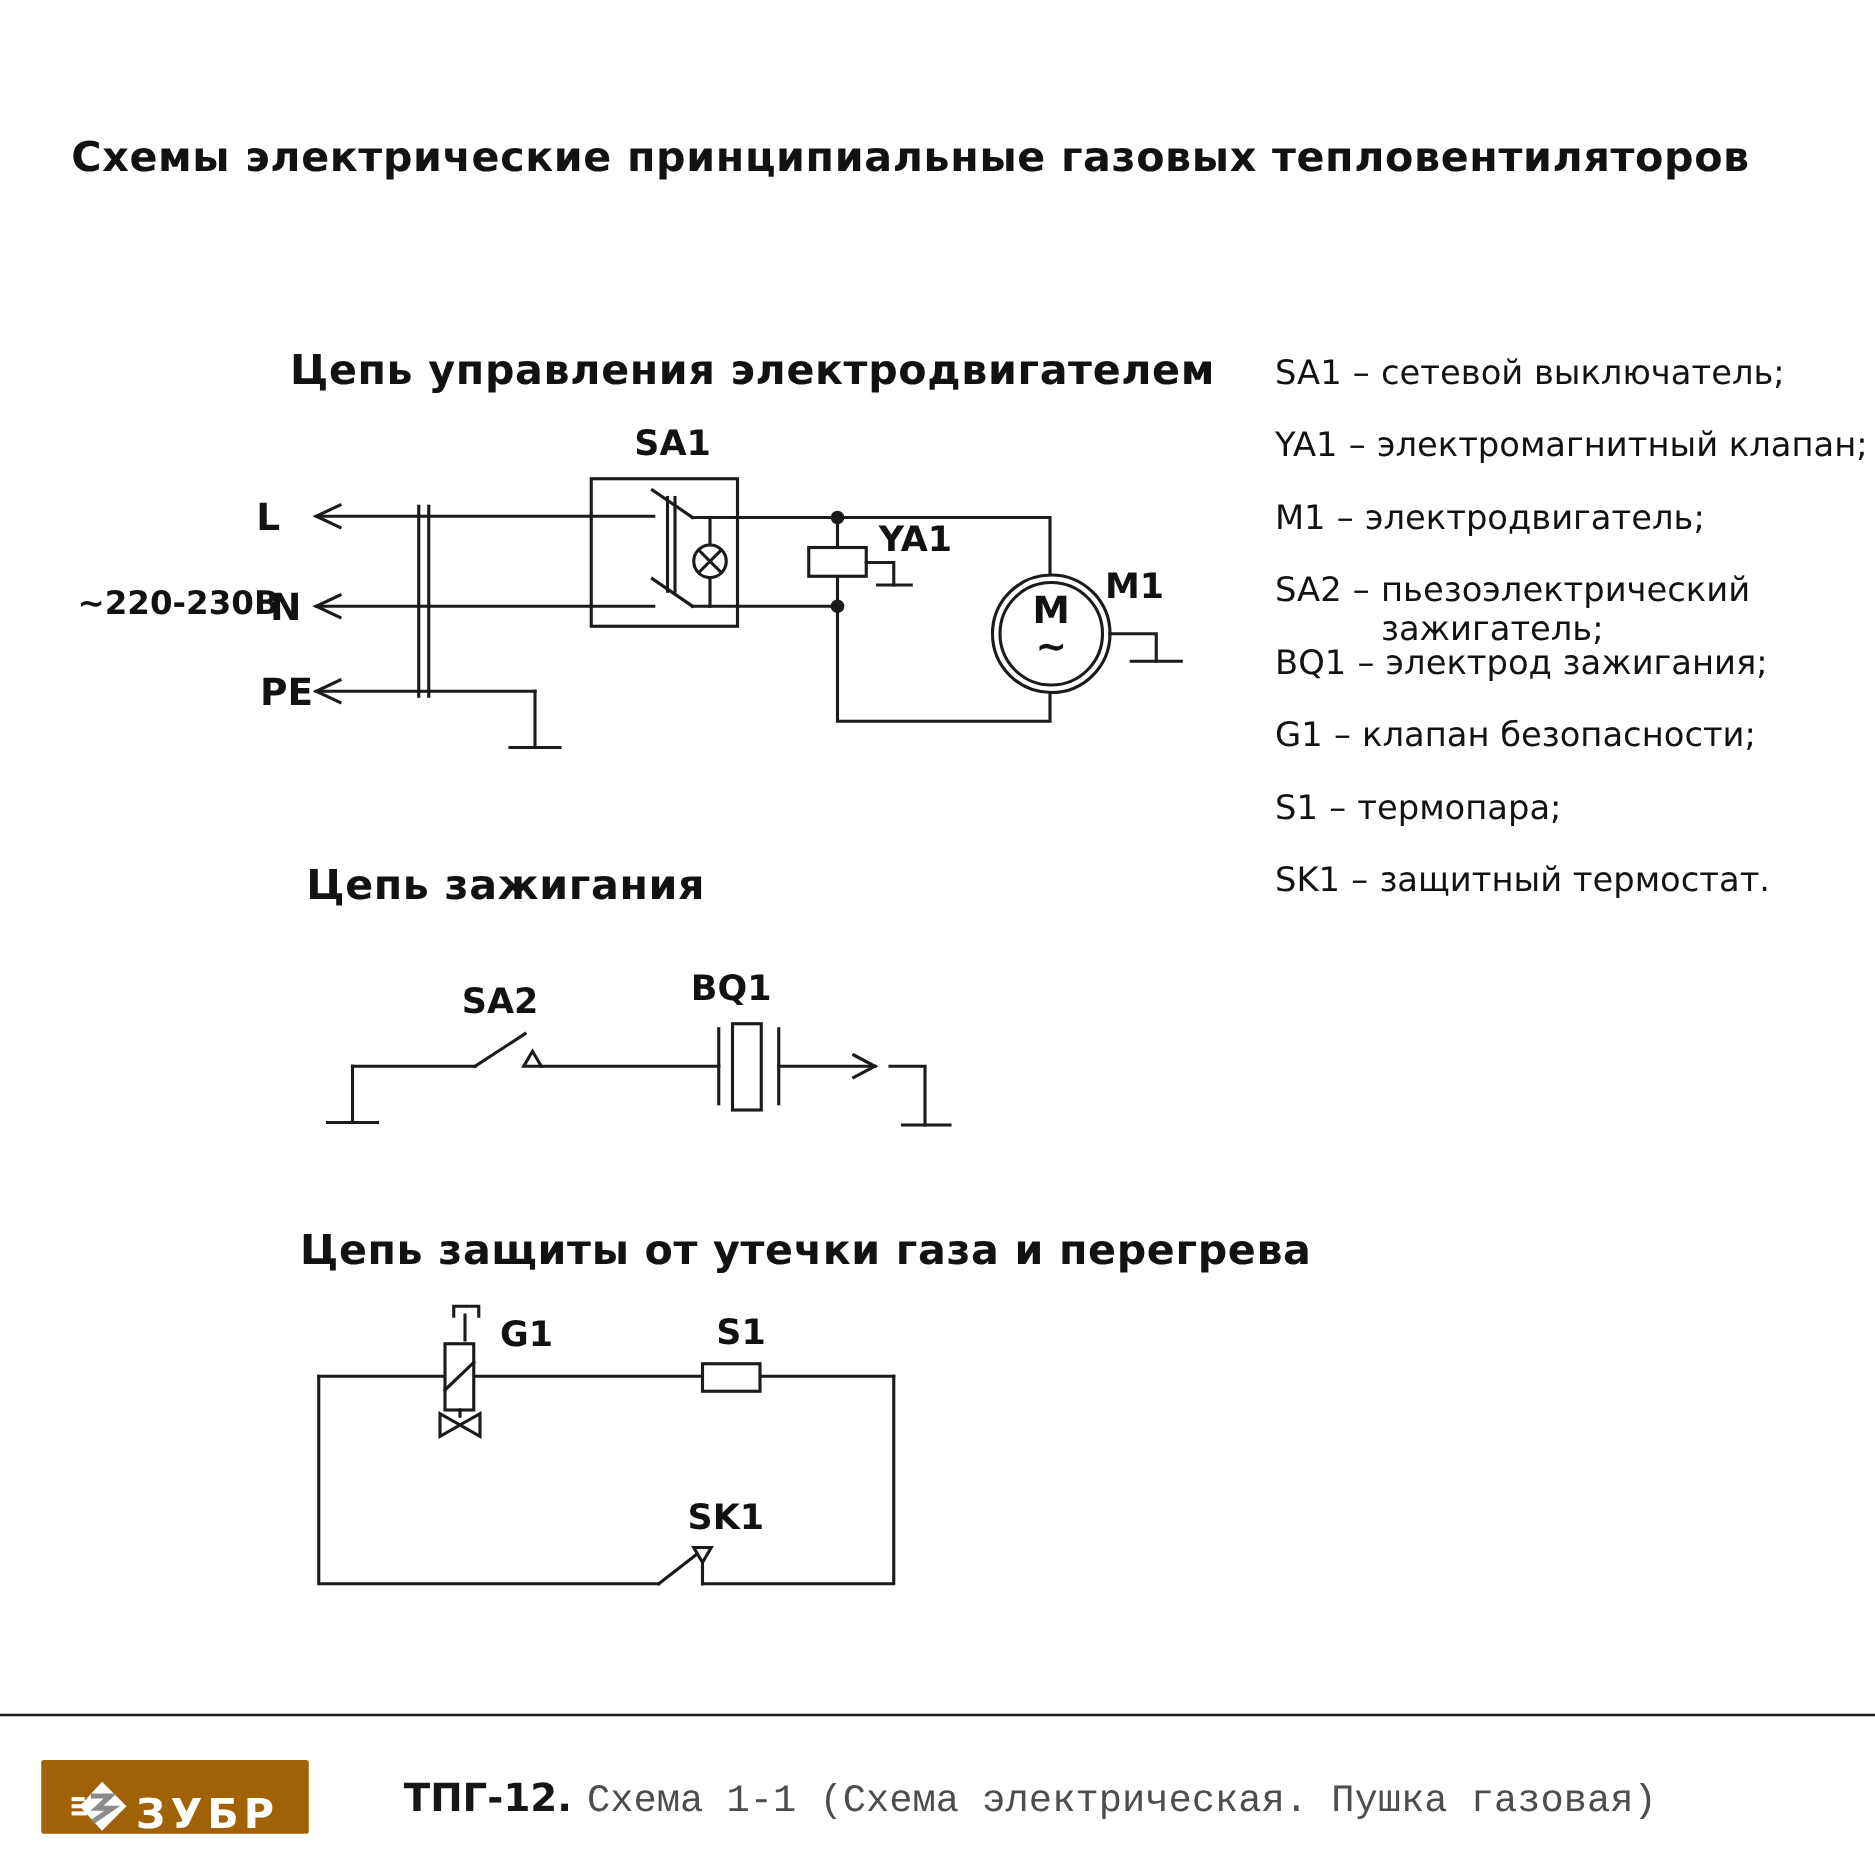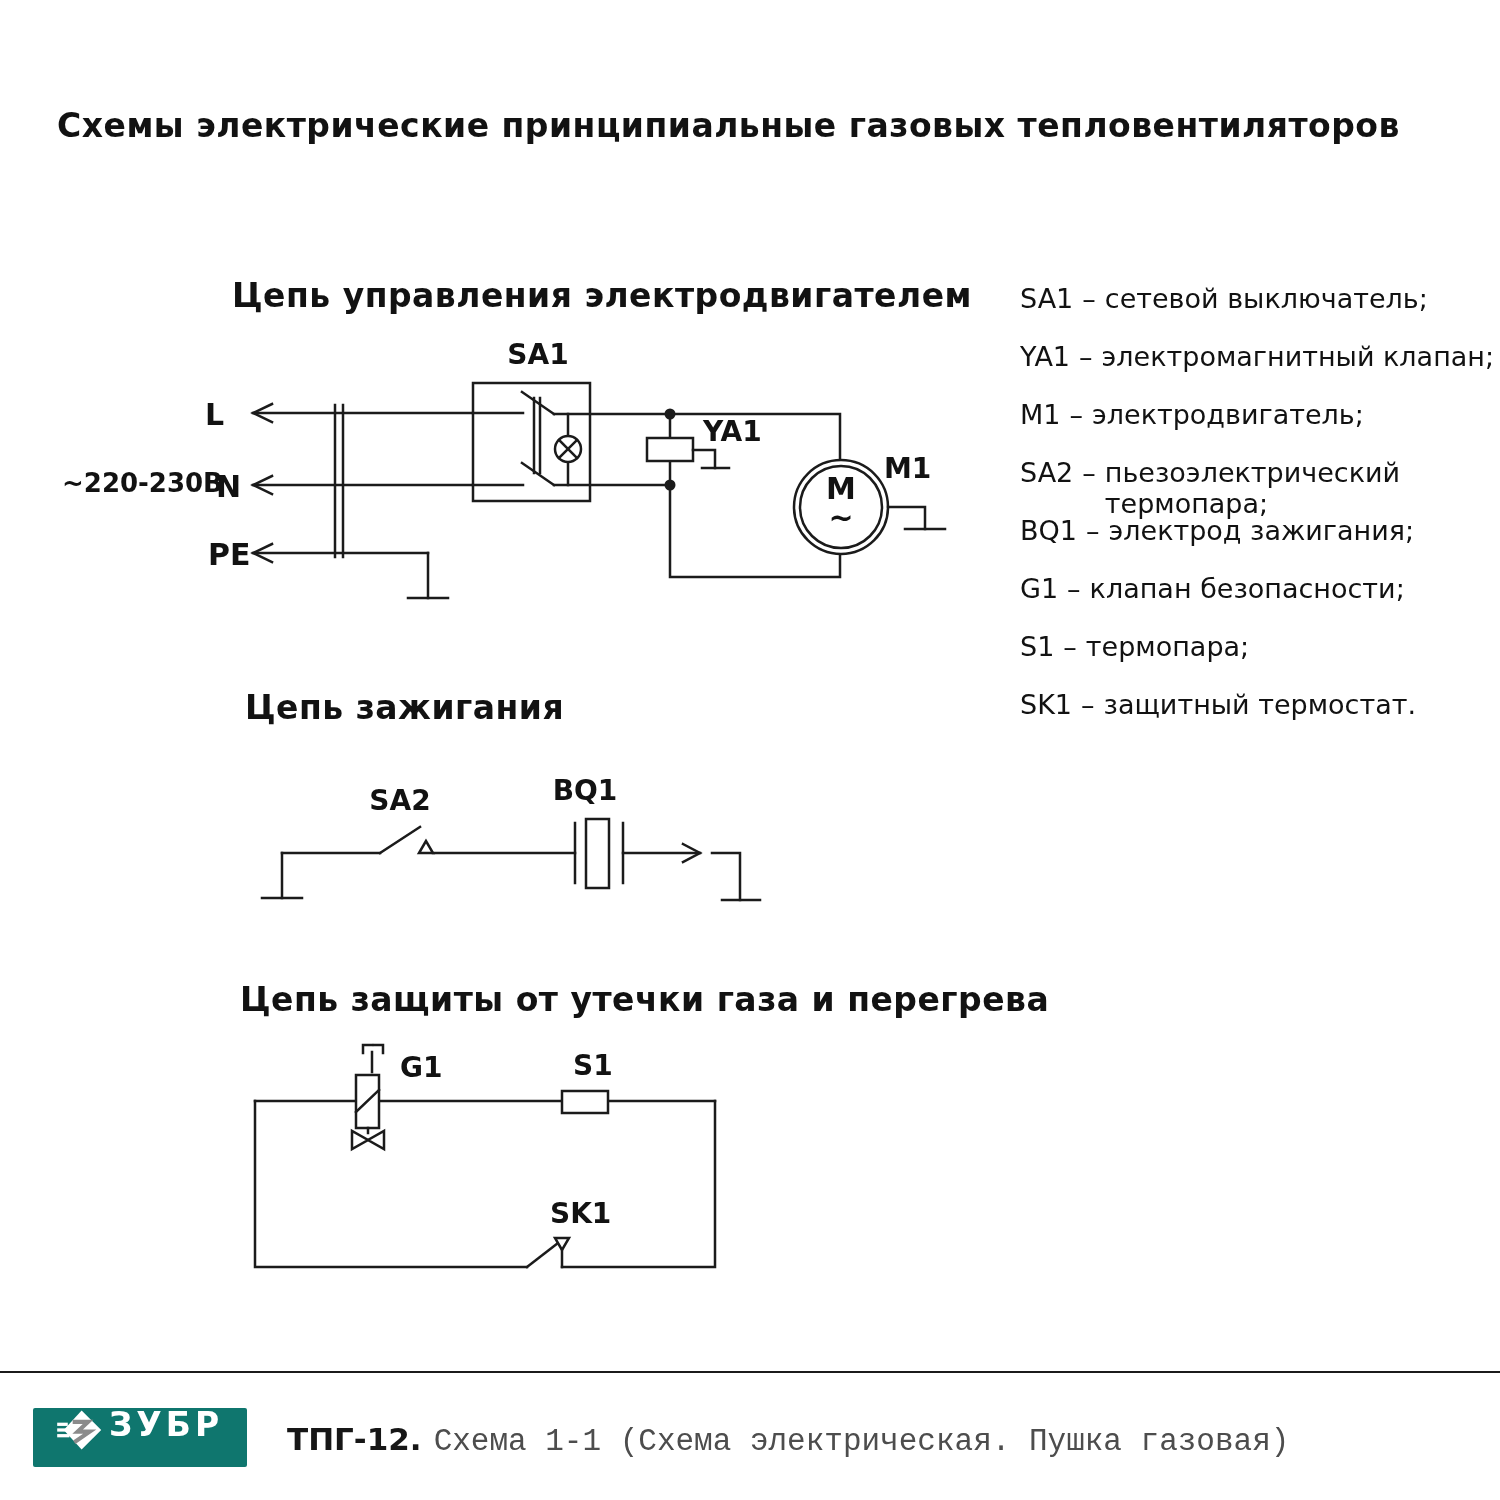--- a/index.html
+++ b/index.html
@@ -177,7 +177,7 @@
     <li>
       <span>SA2</span>
       <span>–</span>
-      <span>пьезоэлектрический термопара;</span>
+      <span>пьезоэлектрический зажигатель;</span>
       </li>
     <li>
       <span>BQ1</span>

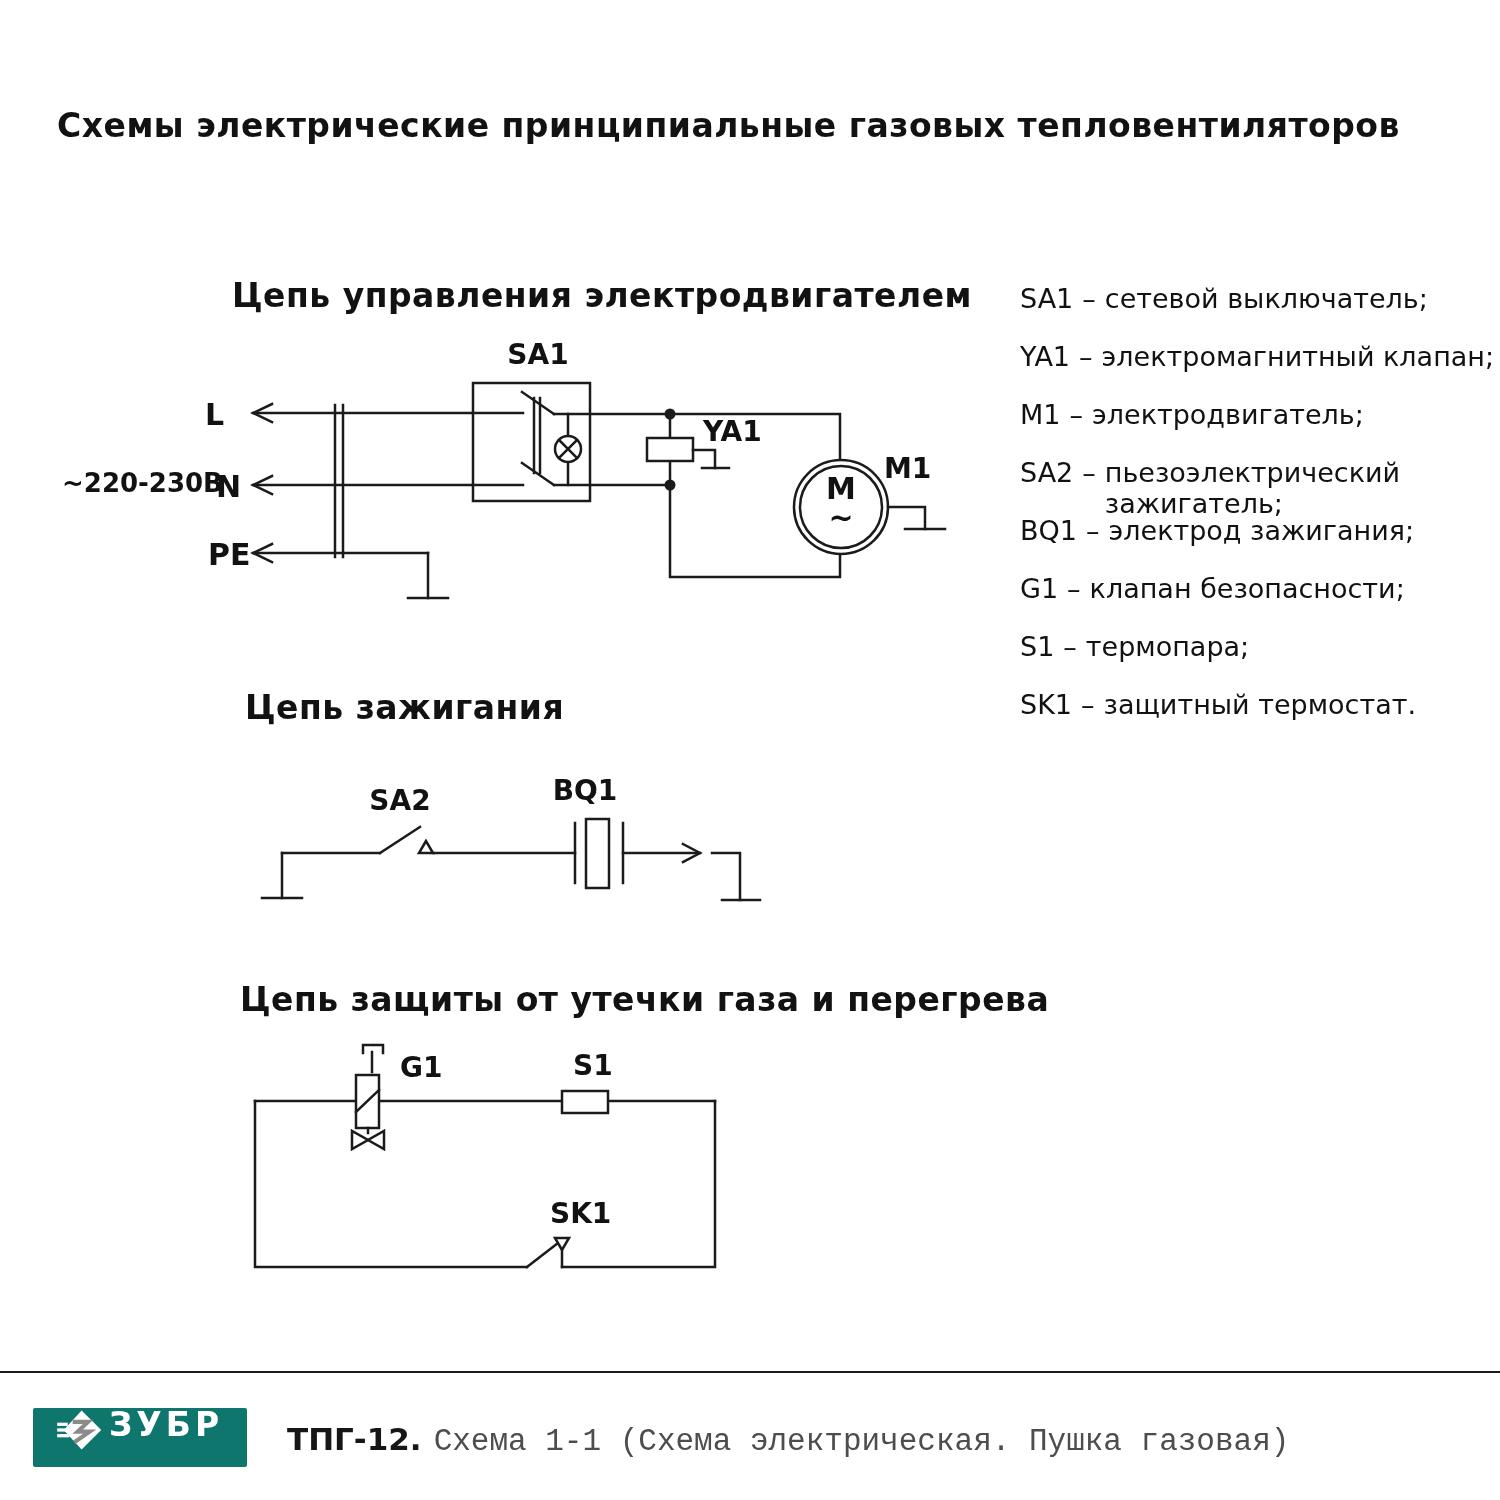--- a/index.html
+++ b/index.html
@@ -15,8 +15,8 @@
   #legend li{display:flex;align-items:baseline;gap:9px;font-size:27px;height:28px;margin-bottom:30px;}
   
   #footer-rule{position:absolute;left:0;top:1371px;width:1500px;height:2px;background:#1b1b1b;}
-  #logo{position:absolute;left:33px;top:1408px;width:214px;height:59px;background:#0f766e;border-radius:2px;
-        display:flex;align-items:flex-start;justify-content:center;gap:6px;}
+  #logo{position:absolute;left:33px;top:1408px;width:214px;height:59px;background:#a16207;border-radius:2px;
+        display:flex;align-items:flex-end;justify-content:center;gap:6px;}
   #logo .brand{color:#ffffff;font-weight:700;font-size:33px;letter-spacing:4px;line-height:1;}
   #footer-caption{position:absolute;left:287px;top:1421px;display:flex;gap:12px;align-items:baseline;}
   #footer-caption .model{font-size:31px;font-weight:600;color:#161616;}

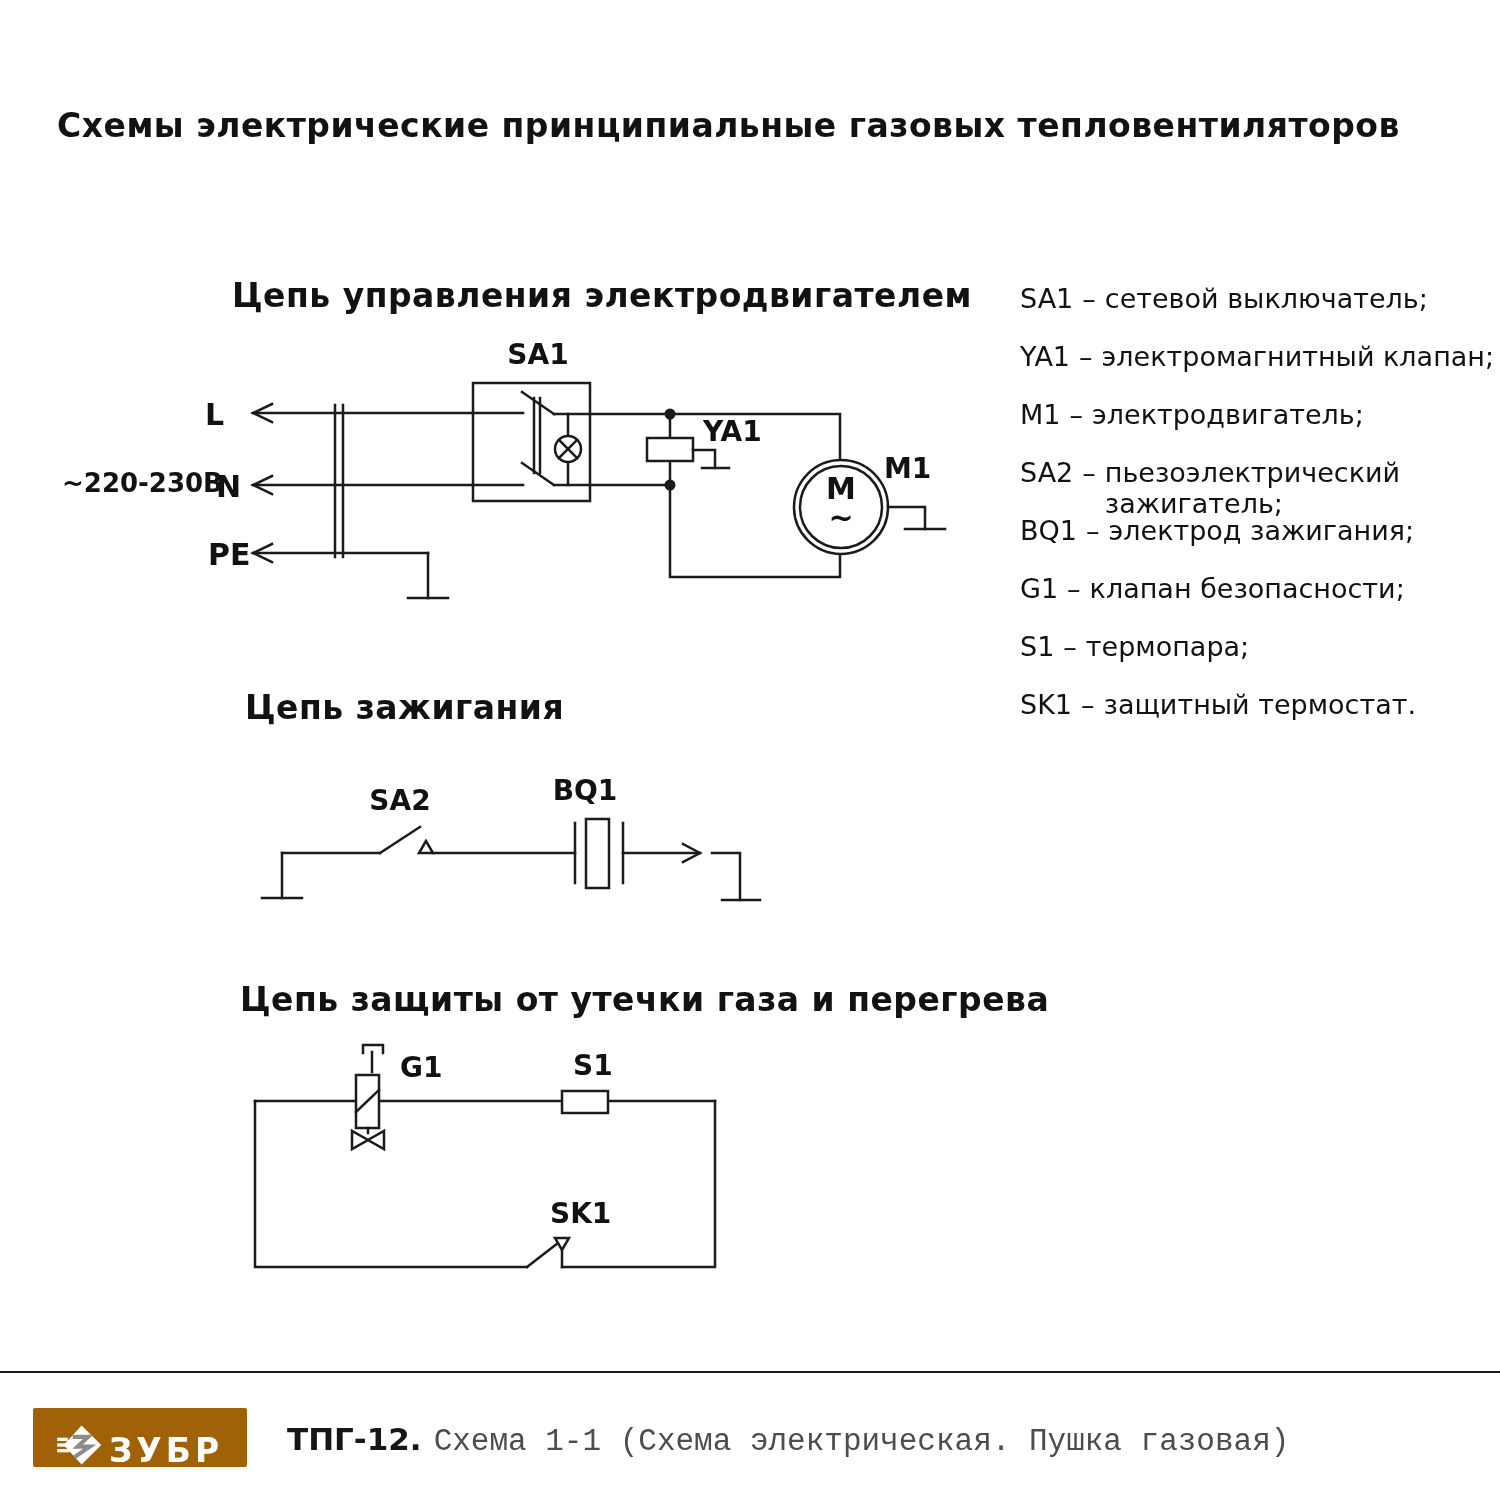--- a/index.html
+++ b/index.html
@@ -19,7 +19,7 @@
         display:flex;align-items:flex-end;justify-content:center;gap:6px;}
   #logo .brand{color:#ffffff;font-weight:700;font-size:33px;letter-spacing:4px;line-height:1;}
   #footer-caption{position:absolute;left:287px;top:1421px;display:flex;gap:12px;align-items:baseline;}
-  #footer-caption .model{font-size:31px;font-weight:600;color:#161616;}
+  #footer-caption .model{font-size:31px;font-weight:600;color:#161616;margin-left:36px;}
   #footer-caption .caption{font-size:31px;font-weight:300;color:#4d4d4d;font-family:Liberation Mono, monospace;}
 </style>
 </head>

